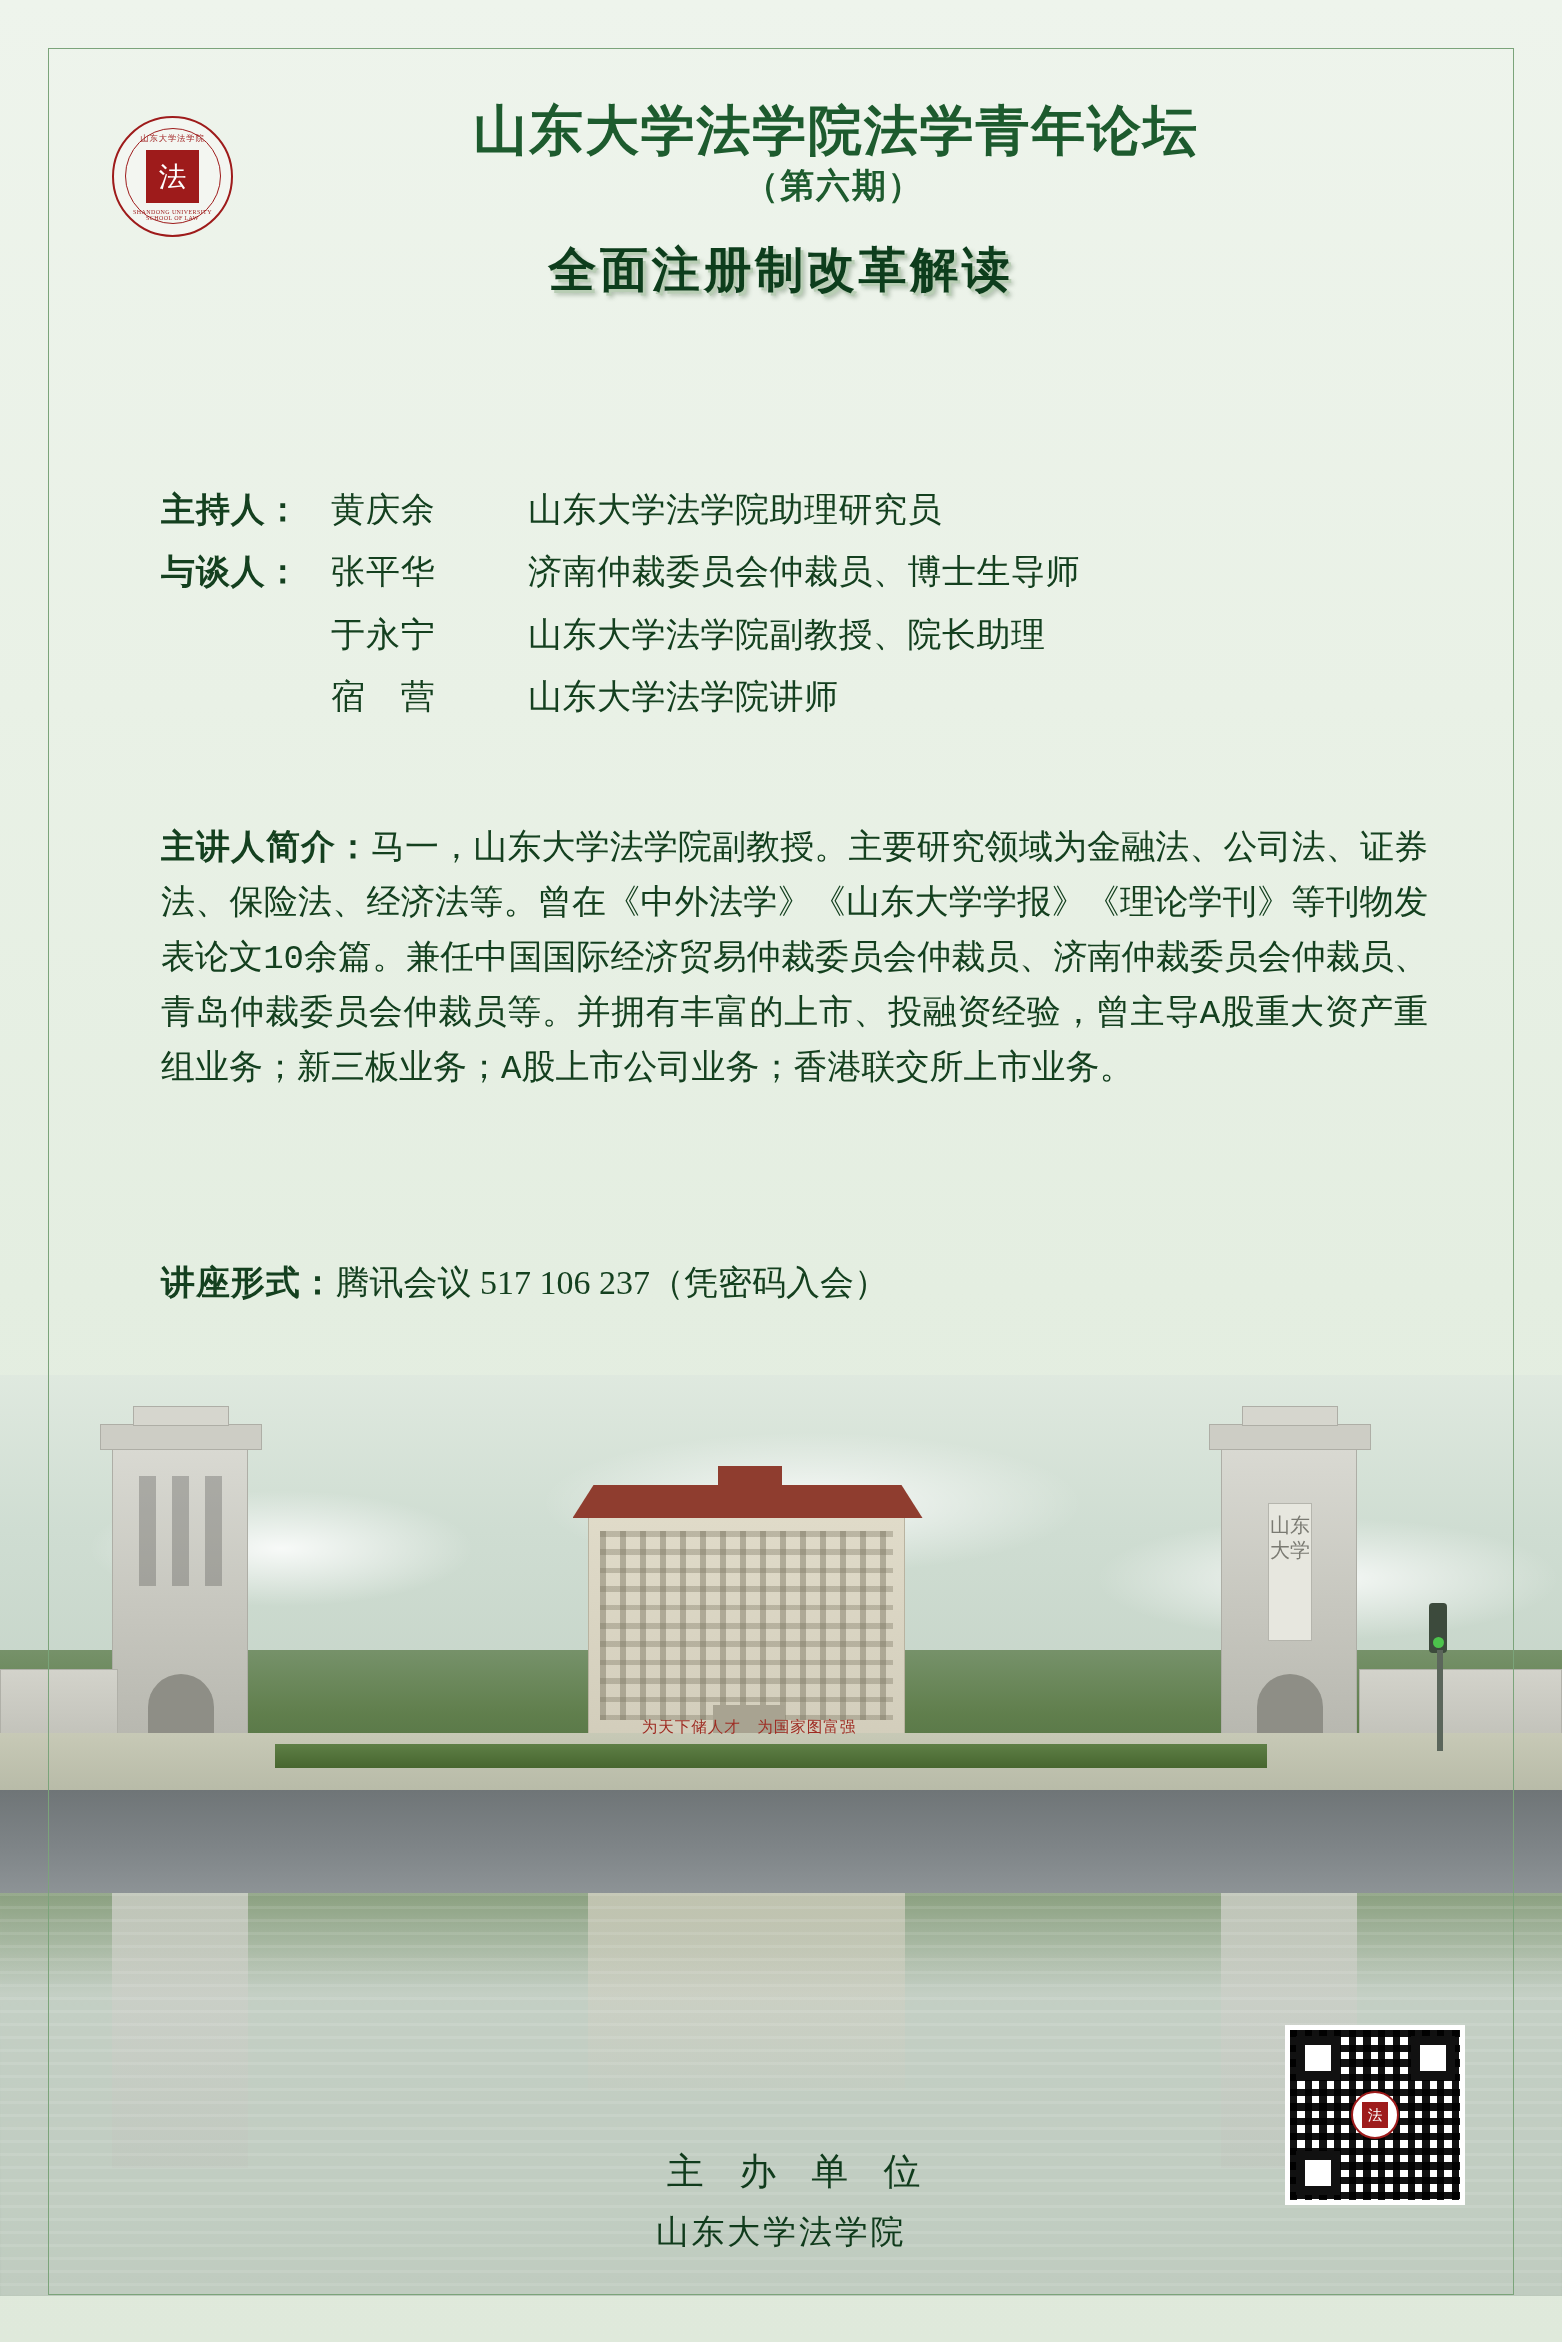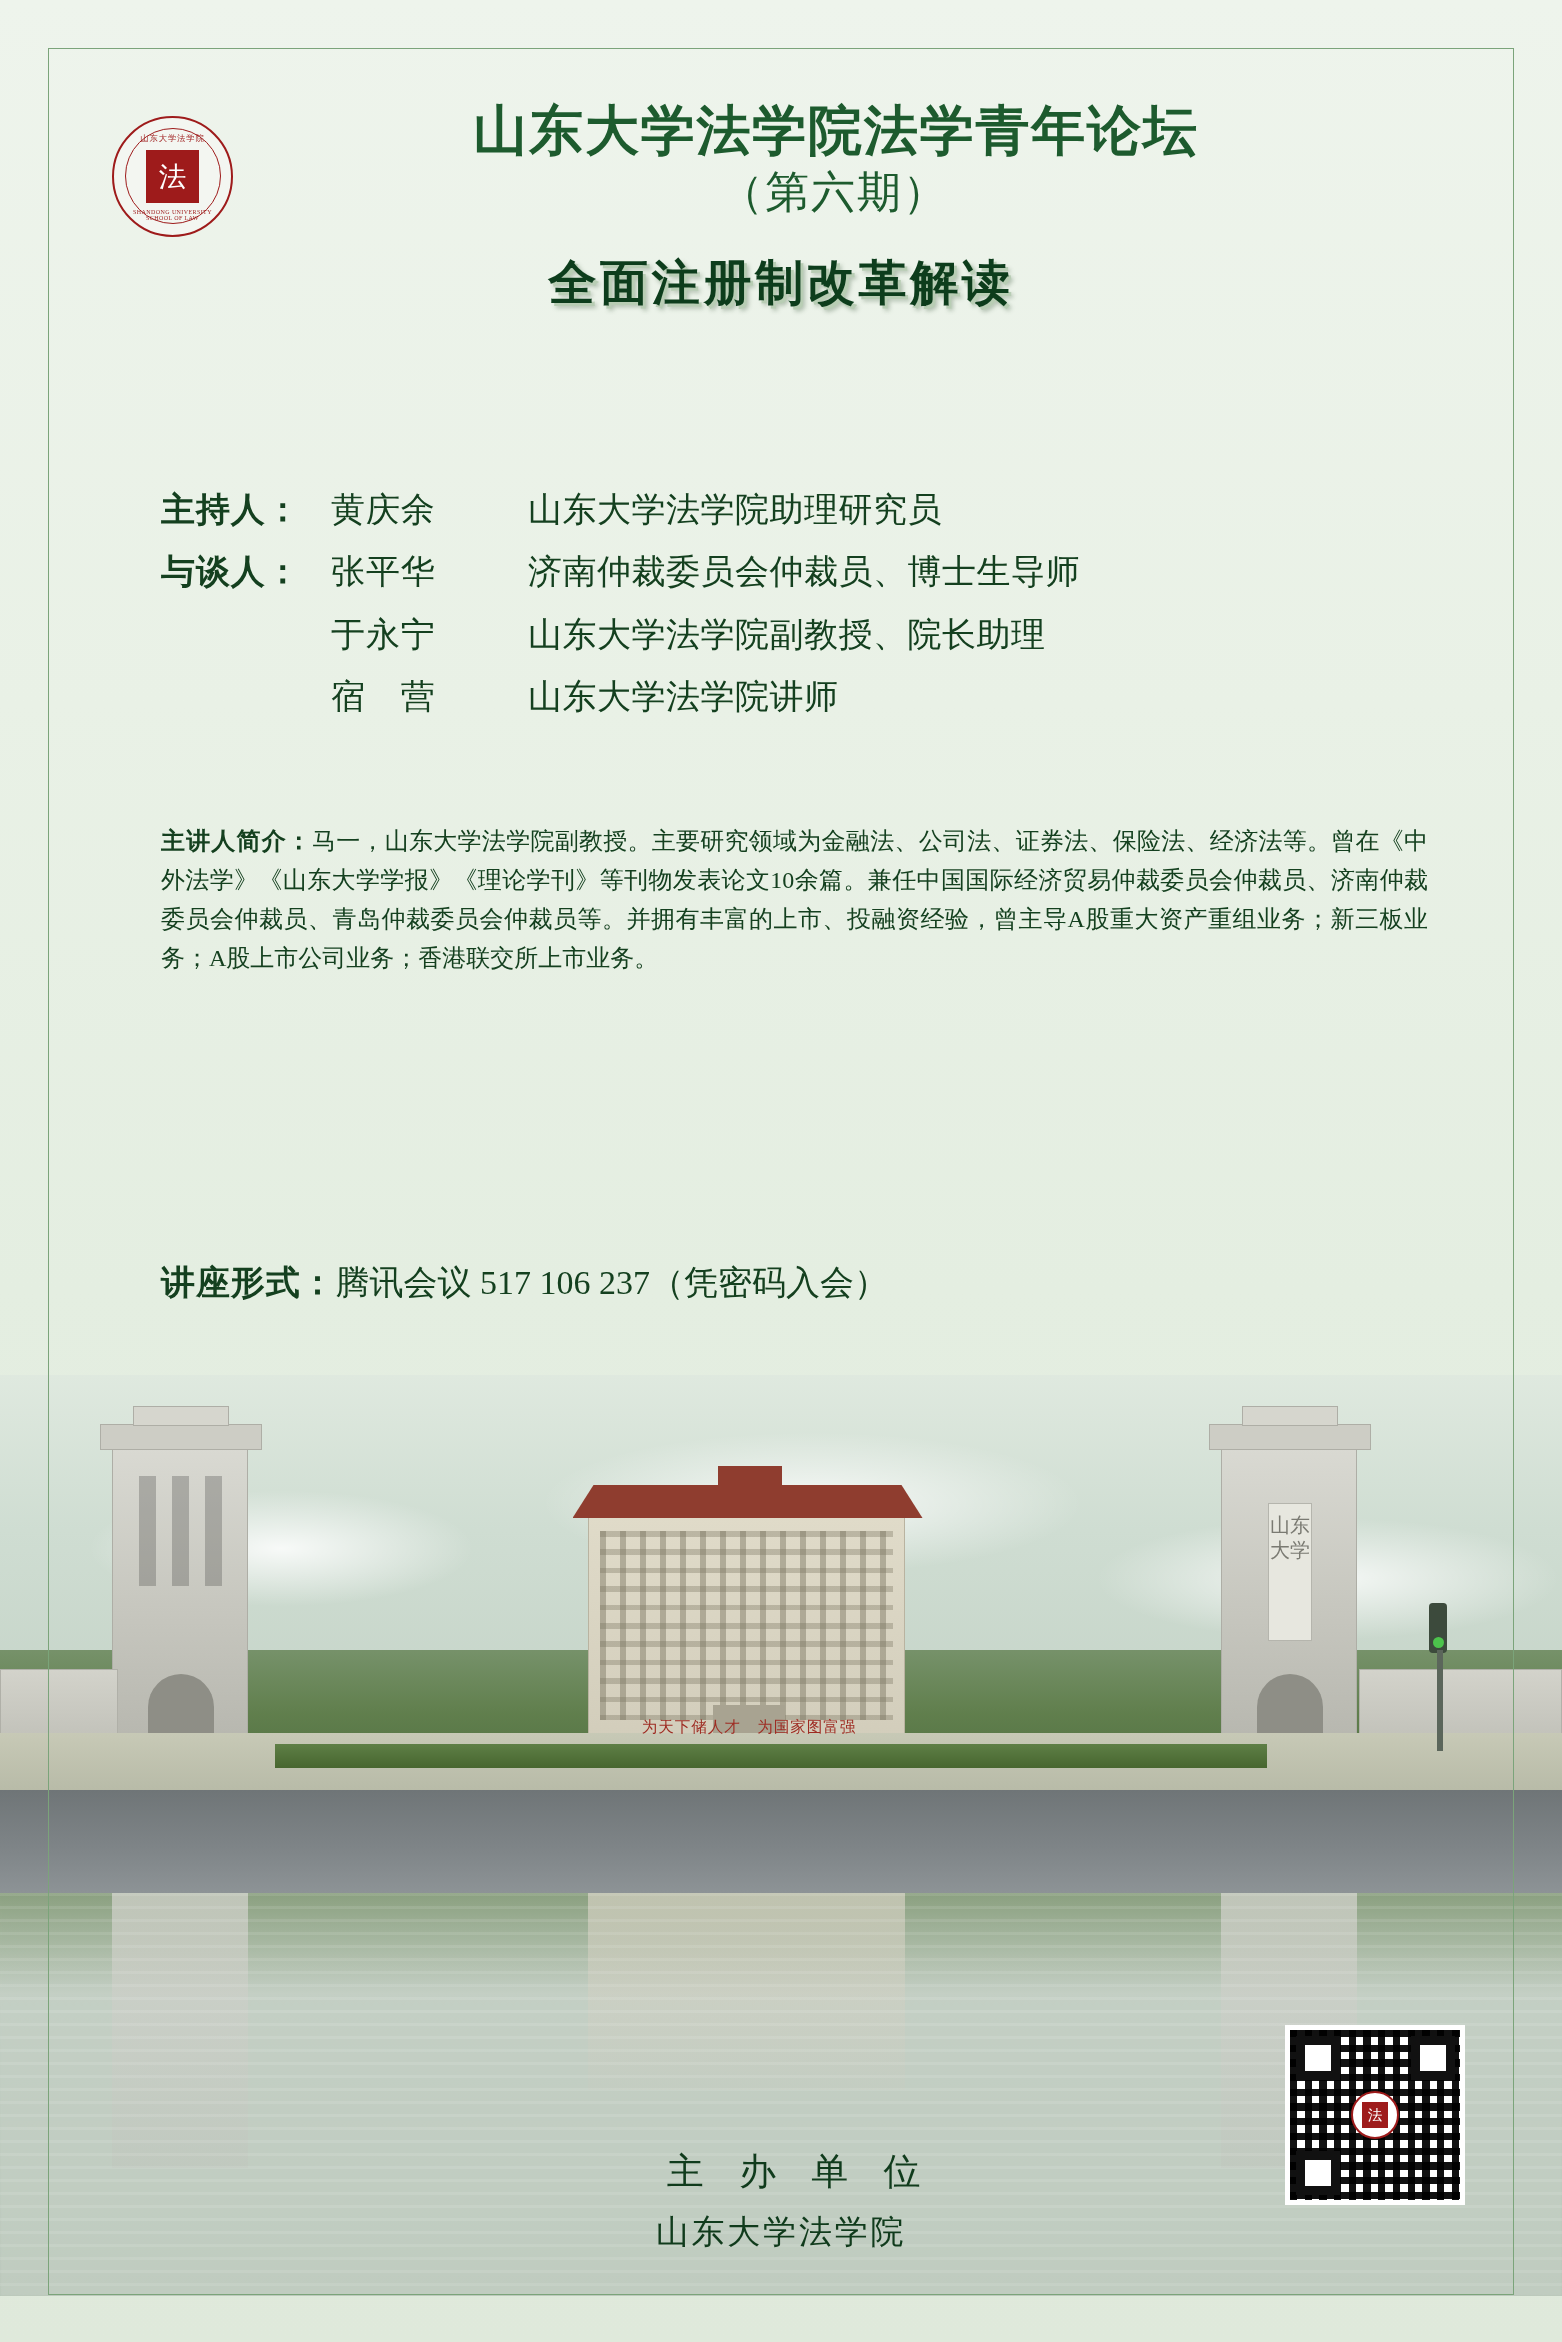--- a/index.html
+++ b/index.html
@@ -111,8 +111,8 @@
     padding-left: 110px;
   }
   .title-sub {
-    font-size: 44px;
-    font-weight: normal;
+    font-size: 34px;
+    font-weight: bold;
     color: #1d5b2e;
     letter-spacing: 1.8px;
     line-height: 1.25;

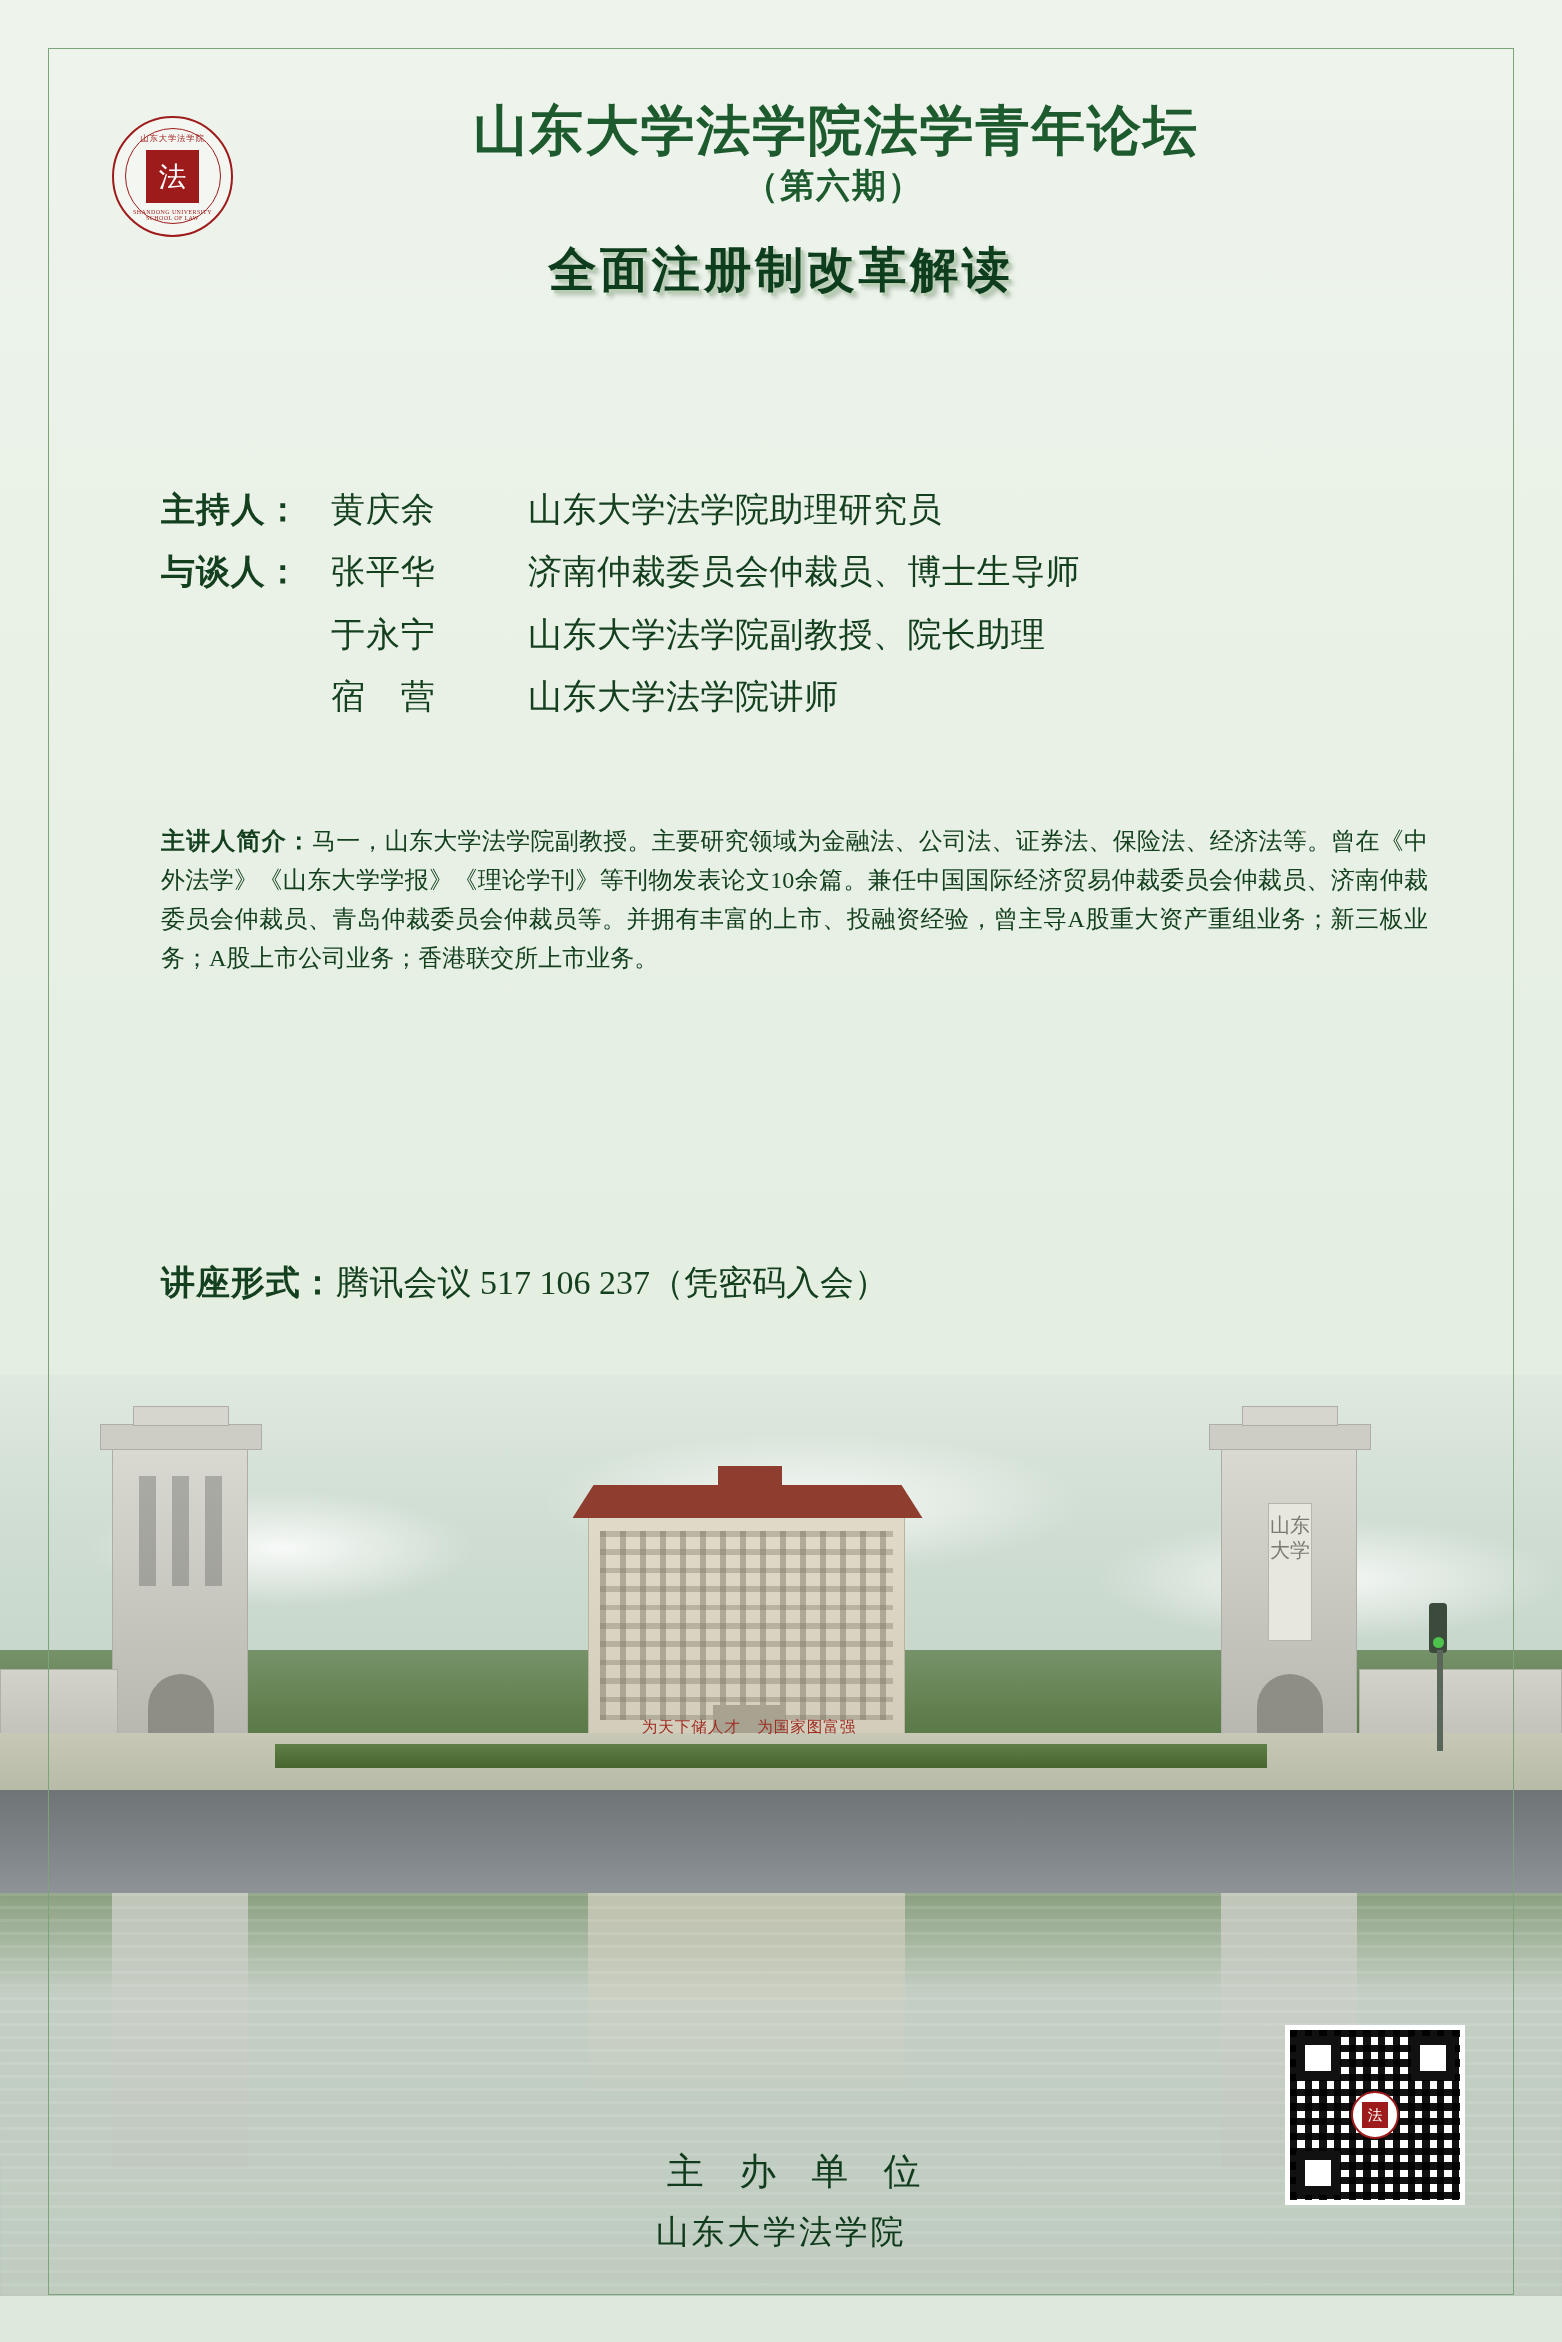--- a/index.html
+++ b/index.html
@@ -169,10 +169,11 @@
     left: 161px;
     width: 1267px;
     z-index: 6;
-    font-size: 24px;
+    font-size: 34px;
     color: #14401f;
     line-height: 1.62;
     text-align: justify;
+    font-family: Liberation Mono, monospace;
   }
   .bio b {
     font-weight: bold;

